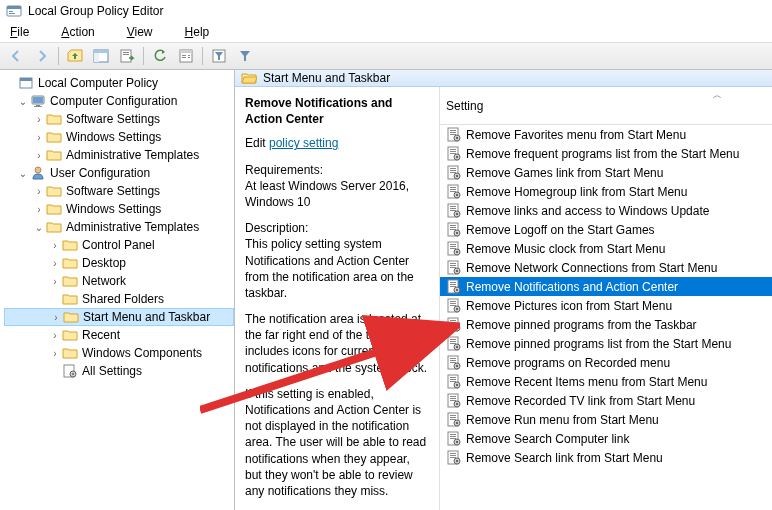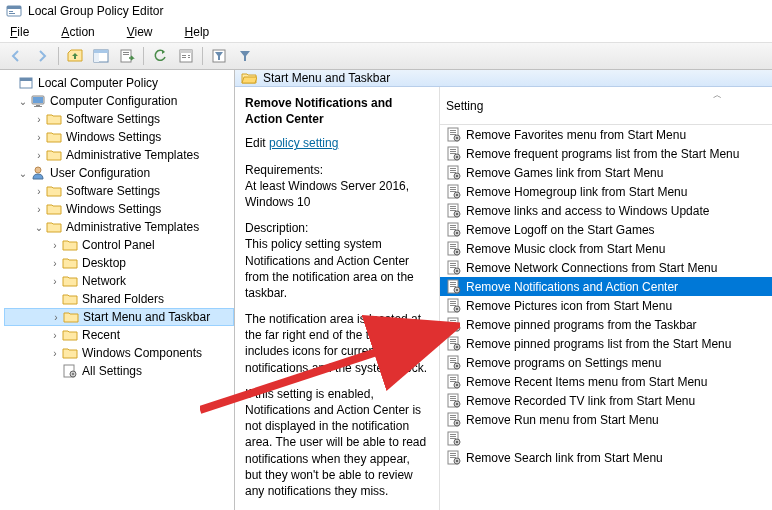--- a/index.html
+++ b/index.html
@@ -430,7 +430,7 @@
                 <circle cx="11" cy="11" r="3" fill="#d0d0d0" stroke="#666"></circle>
                 <rect x="10" y="10" width="2" height="2" fill="#666"></rect>
               </svg>
-              <span>Remove programs on Settings menu</span>
+              <span>Remove programs on Recorded menu</span>
             </div>
             <div class="list-row">
               <svg class="icon" viewBox="0 0 16 16">

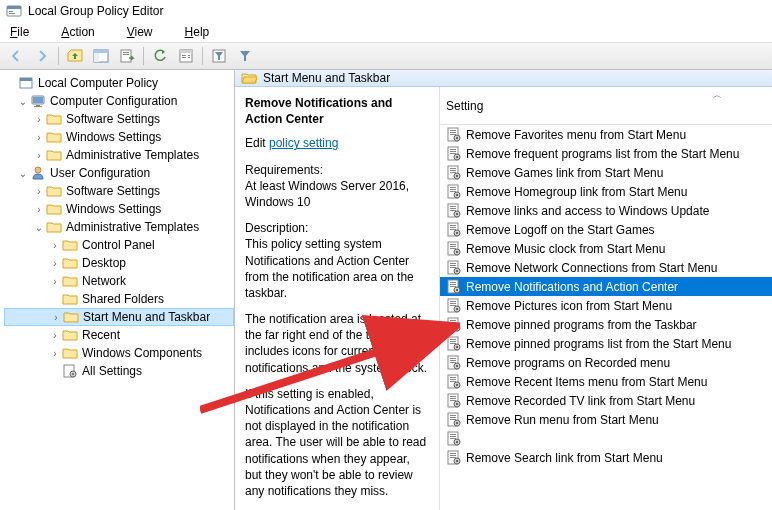--- a/index.html
+++ b/index.html
@@ -474,6 +474,7 @@
                 <circle cx="11" cy="11" r="3" fill="#d0d0d0" stroke="#666"></circle>
                 <rect x="10" y="10" width="2" height="2" fill="#666"></rect>
               </svg>
+              <span>Remove Search Computer link</span>
             </div>
             <div class="list-row">
               <svg class="icon" viewBox="0 0 16 16">

